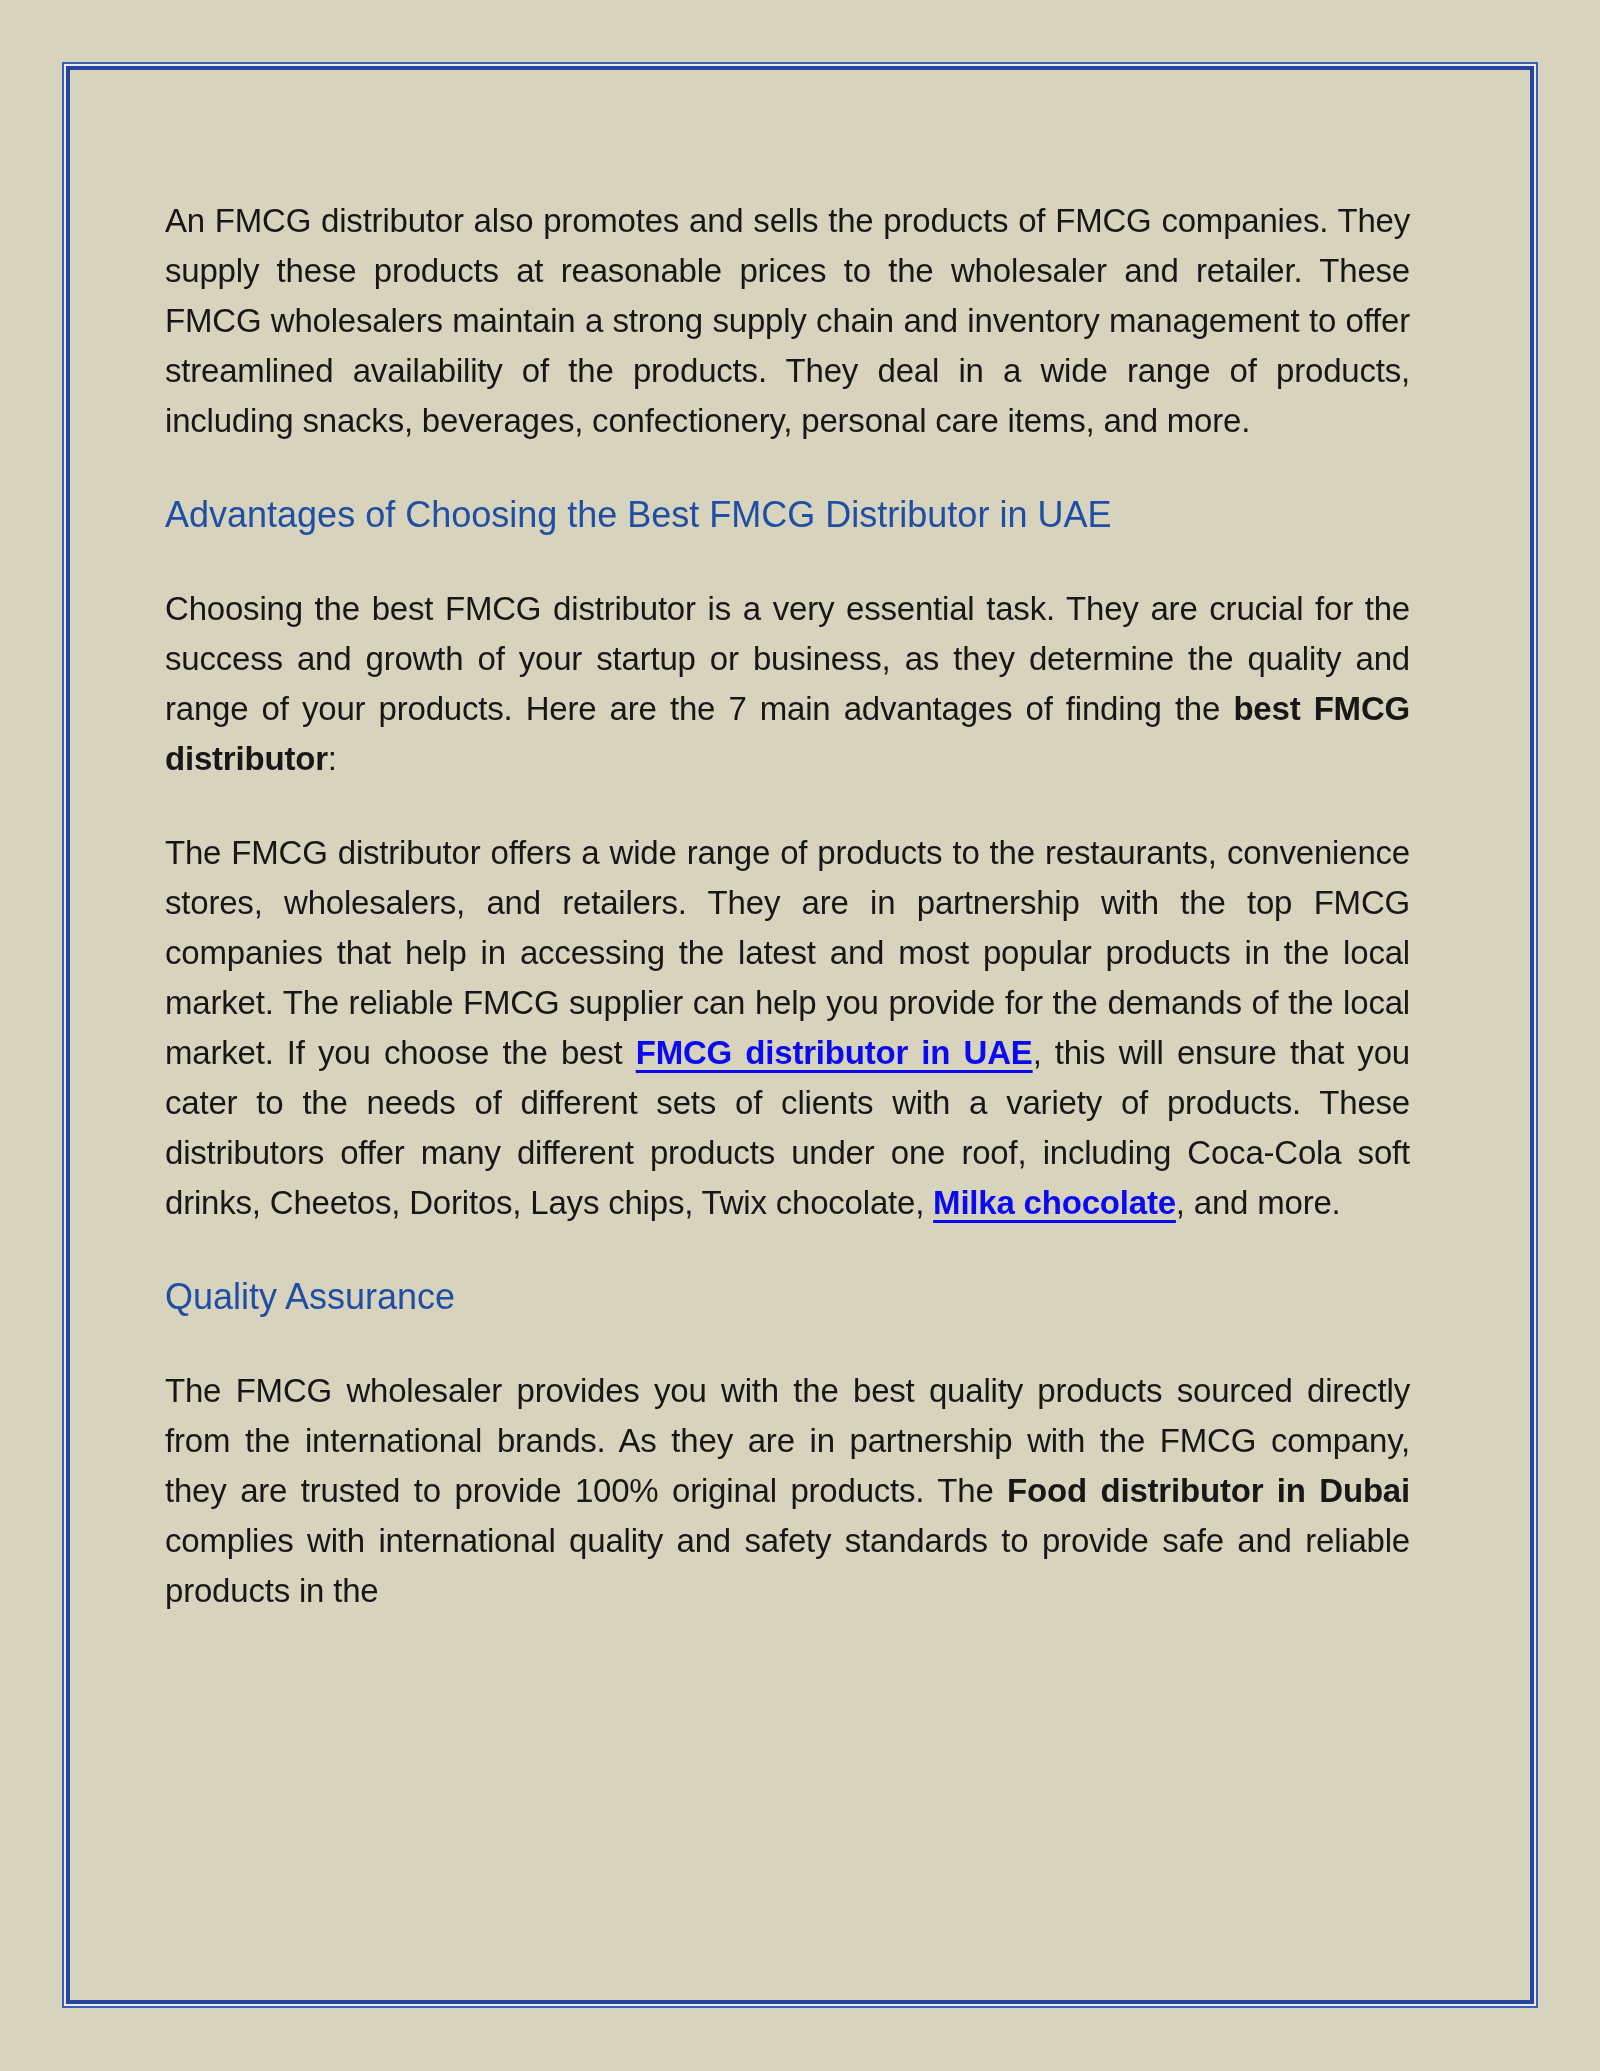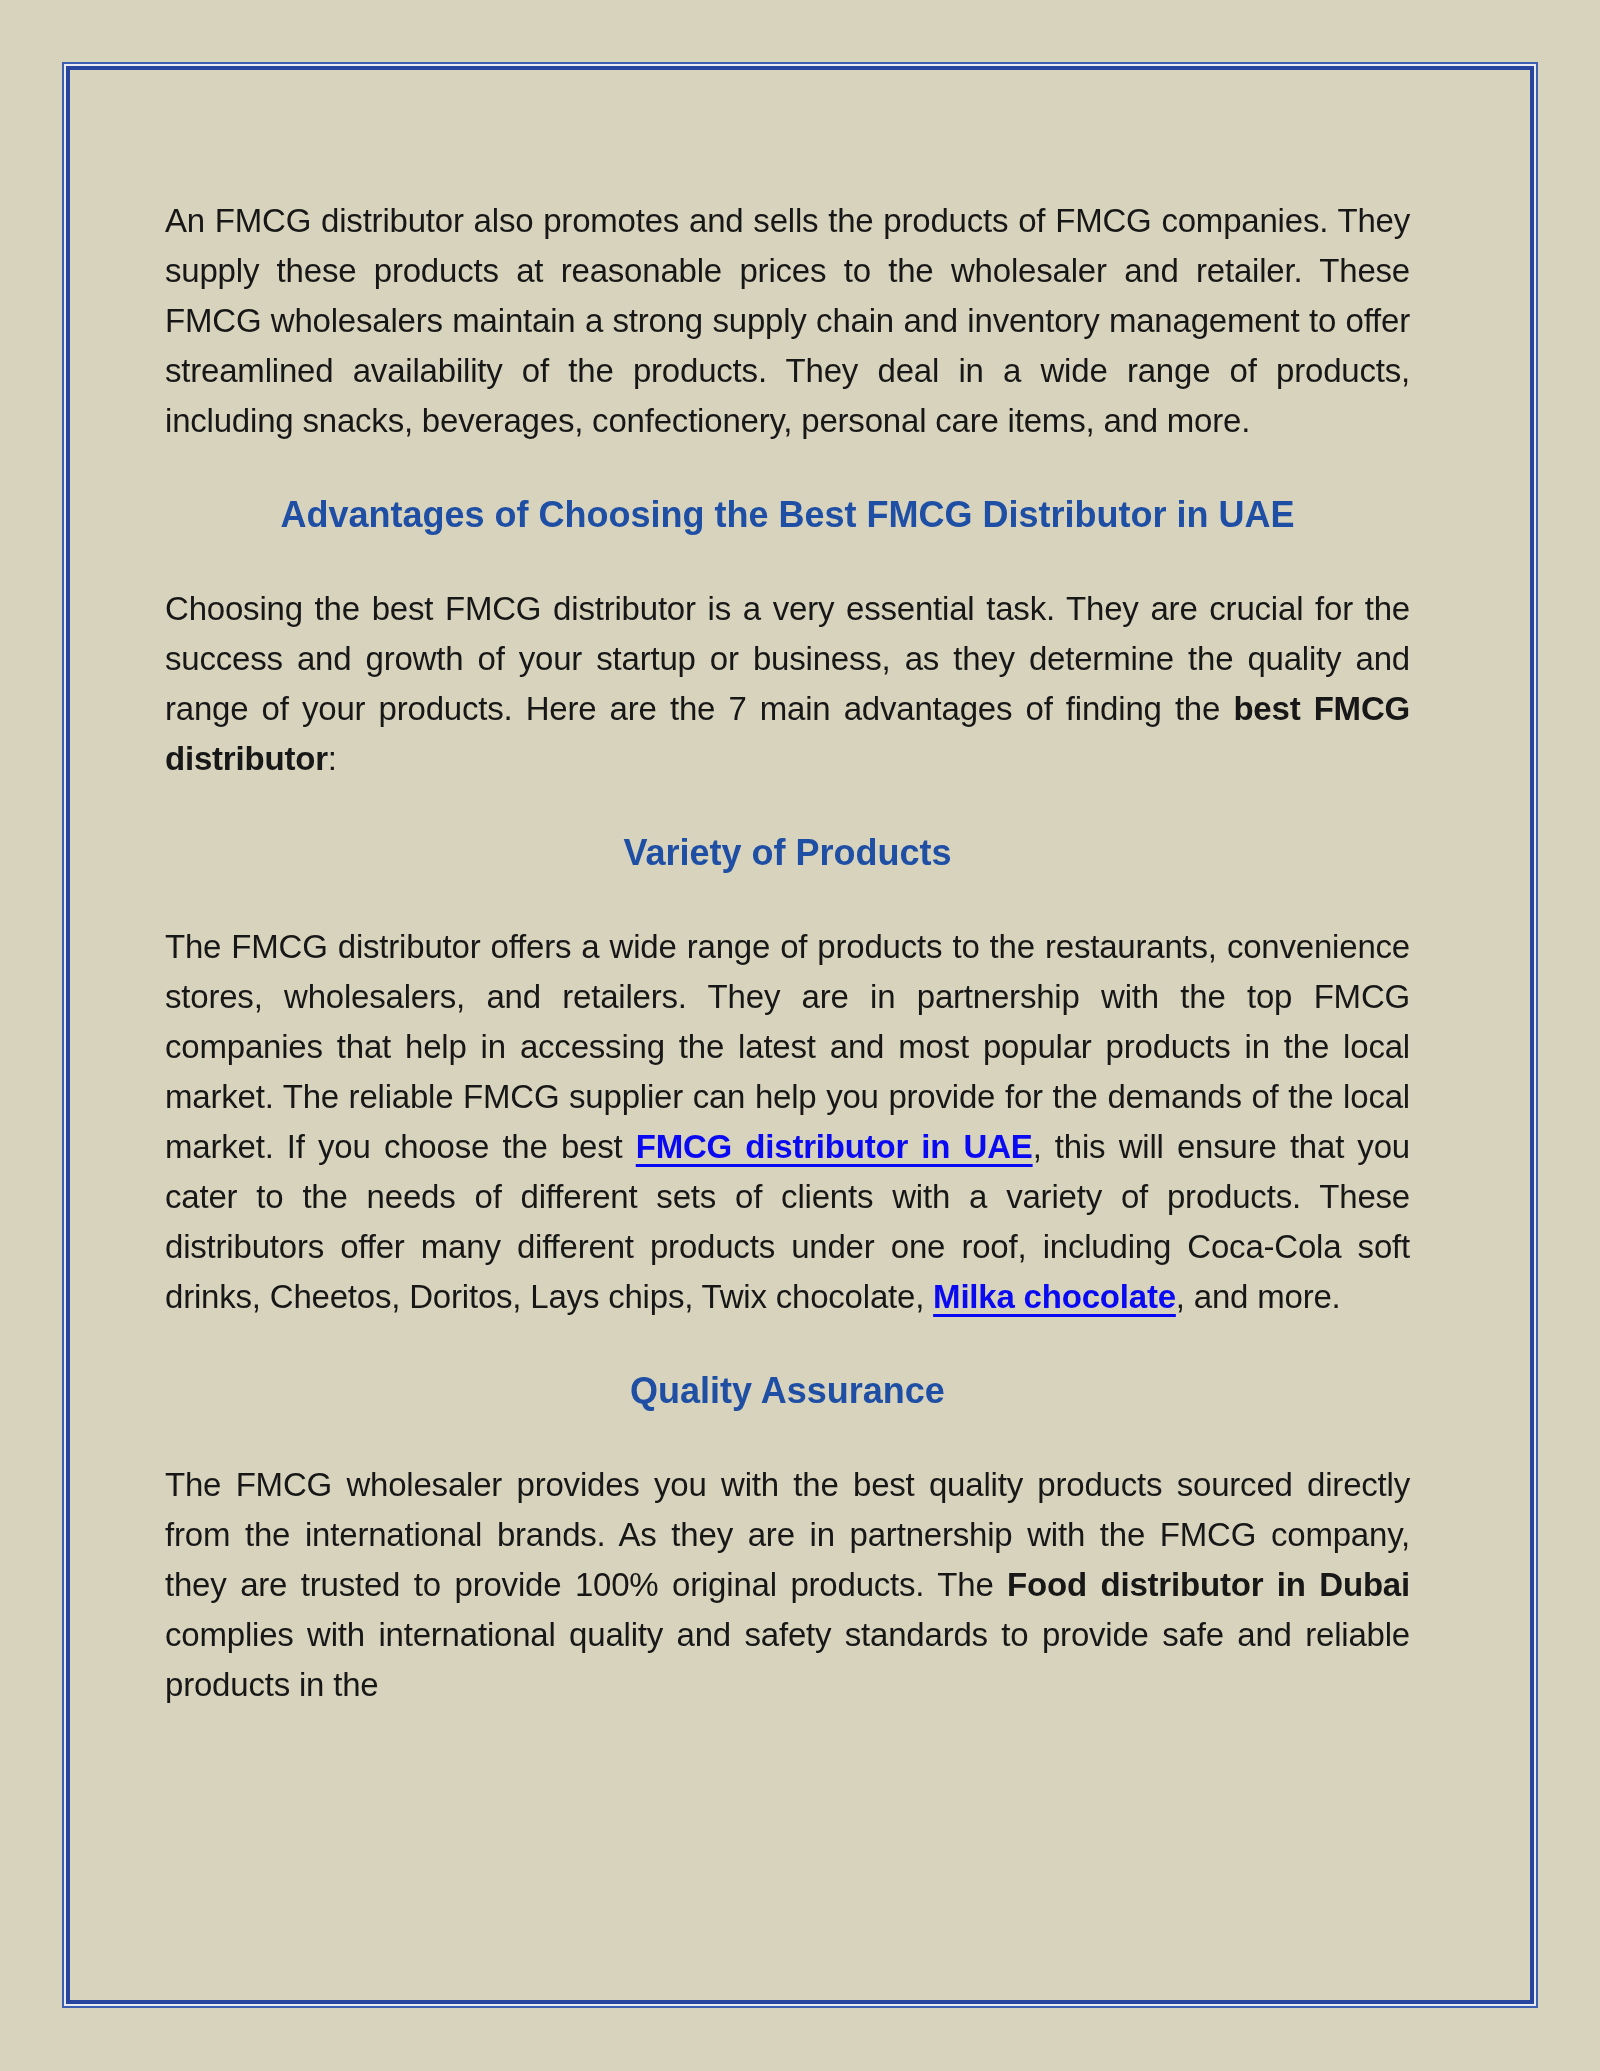--- a/index.html
+++ b/index.html
@@ -53,9 +53,9 @@
     margin:0 0 44px 0;
     font-size:36px;
     line-height:50px;
-    font-weight:bold;
+    font-weight:normal;
     color:var(--heading);
-    text-align:center;
+    text-align:left;
   }
   .doc-body strong{font-weight:bold;color:var(--text);}
   .doc-body a{

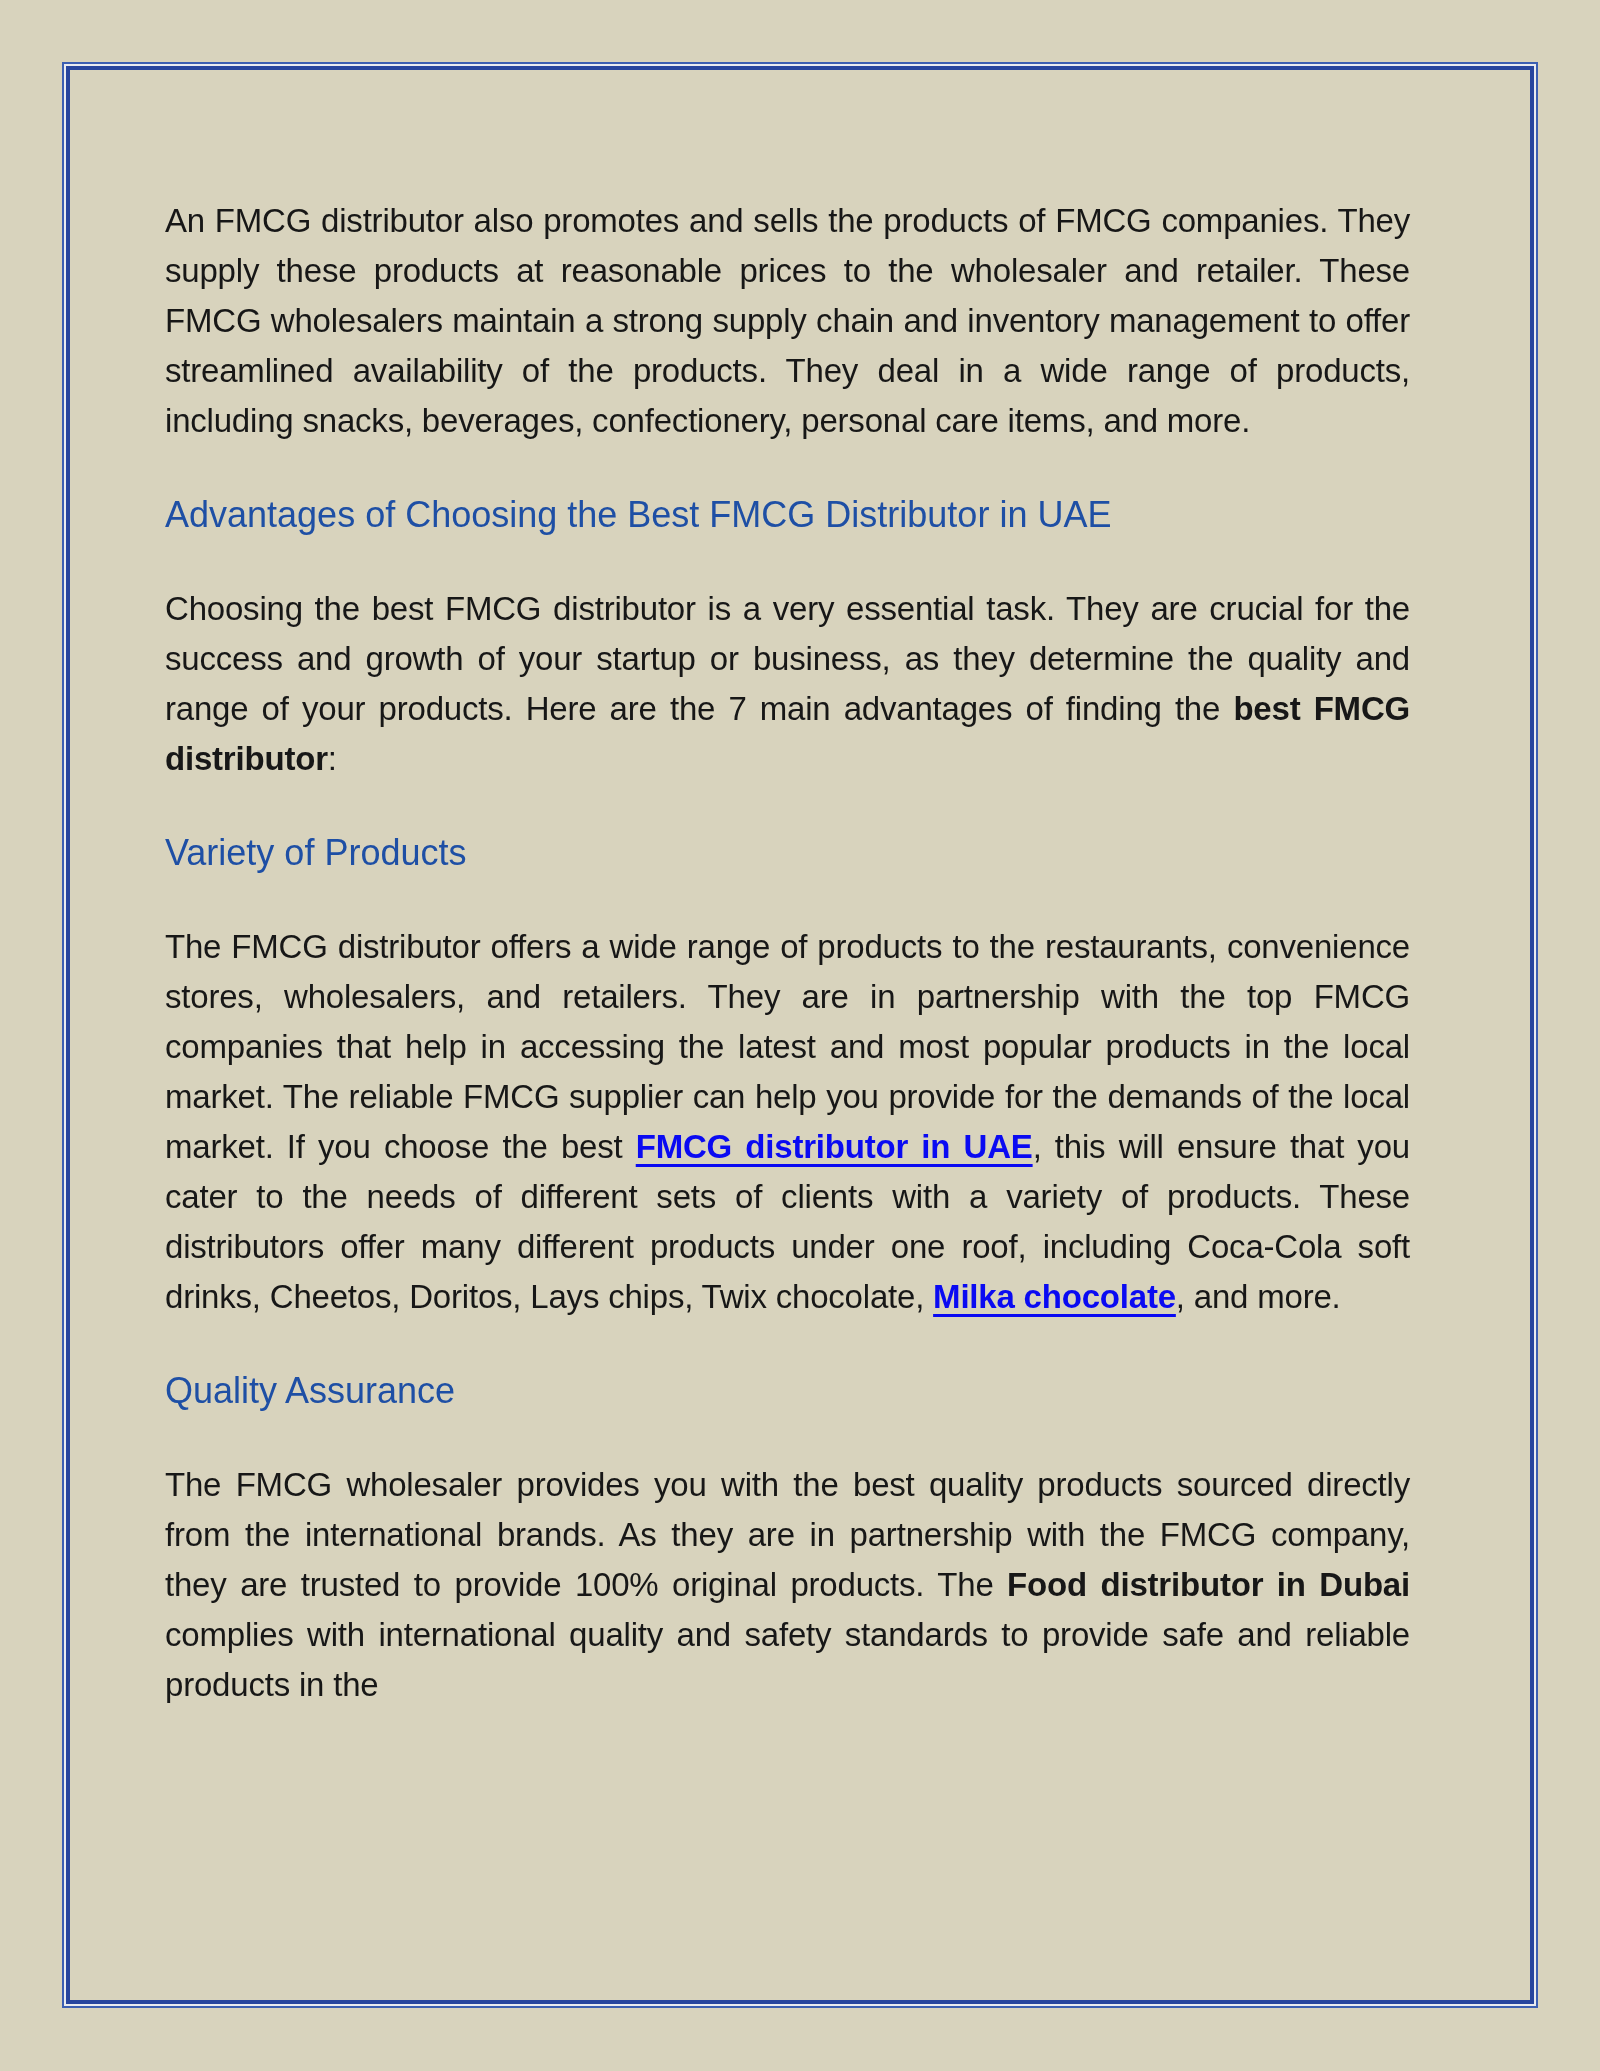--- a/index.html
+++ b/index.html
@@ -75,7 +75,6 @@
         <p><span>An FMCG distributor also promotes and sells the products of FMCG companies. They supply these products at reasonable prices to the wholesaler and retailer. These FMCG wholesalers maintain a strong supply chain and inventory management to offer streamlined availability of the products. They deal in a wide range of products, including snacks, beverages, confectionery, personal care items, and more.</span></p>
         <h2>Advantages of Choosing the Best FMCG Distributor in UAE</h2>
         <p><span>Choosing the best FMCG distributor is a very essential task. They are crucial for the success and growth of your startup or business, as they determine the quality and range of your products. Here are the 7 main advantages of finding the </span><strong>best FMCG distributor</strong><span>:</span></p>
-        <h2>Variety of Products</h2>
         <p><span>The FMCG distributor offers a wide range of products to the restaurants, convenience stores, wholesalers, and retailers. They are in partnership with the top FMCG companies that help in accessing the latest and most popular products in the local market. The reliable FMCG supplier can help you provide for the demands of the local market. If you choose the best </span><a href="#">FMCG distributor in UAE</a><span>, this will ensure that you cater to the needs of different sets of clients with a variety of products. These distributors offer many different products under one roof, including Coca-Cola soft drinks, Cheetos, Doritos, Lays chips, Twix chocolate, </span><a href="#">Milka chocolate</a><span>, and more.</span></p>
         <h2>Quality Assurance</h2>
         <p><span>The FMCG wholesaler provides you with the best quality products sourced directly from the international brands. As they are in partnership with the FMCG company, they are trusted to provide 100% original products. The </span><strong>Food distributor in Dubai</strong><span> complies with international quality and safety standards to provide safe and reliable products in the</span></p>

